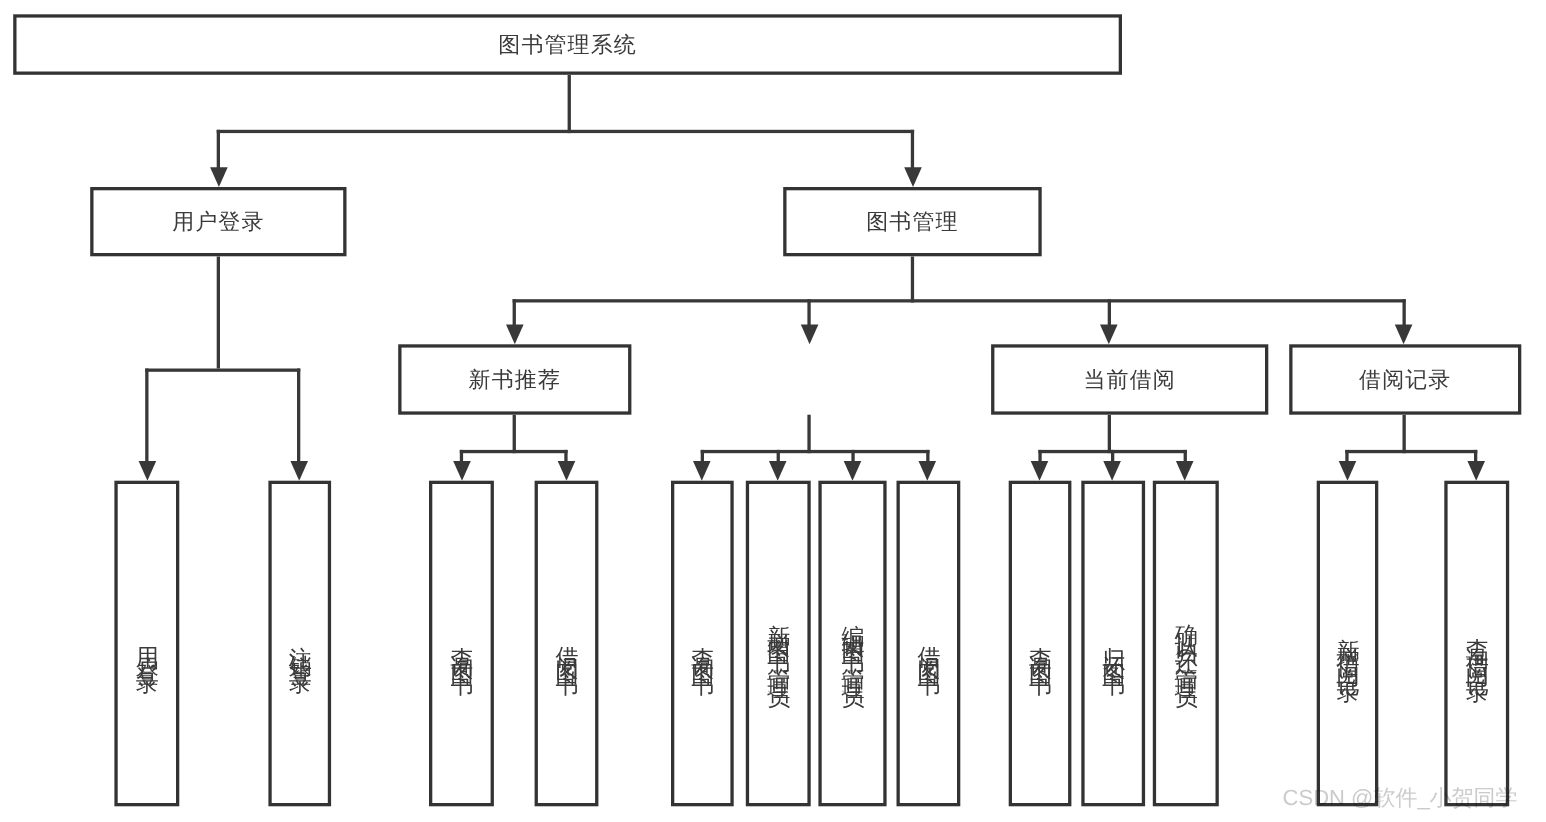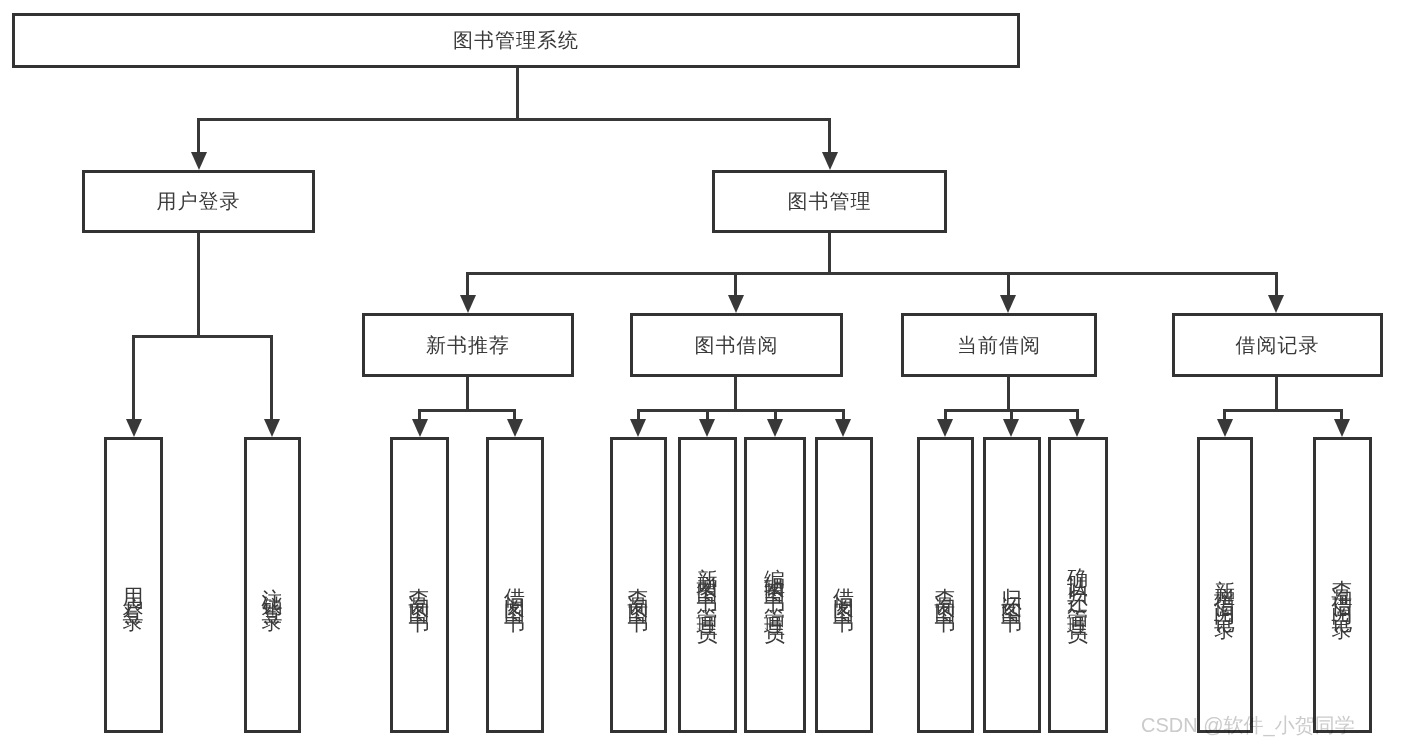--- a/index.html
+++ b/index.html
@@ -69,7 +69,6 @@
 
   <div class="box h" style="left:712px;top:170px;width:235px;height:63px">图书管理</div>
 
-  <div class="box h" style="left:630px;top:313px;width:213px;height:64px">图书借阅</div>
 
   <div class="box h" style="left:901px;top:313px;width:196px;height:64px">当前借阅</div>
 

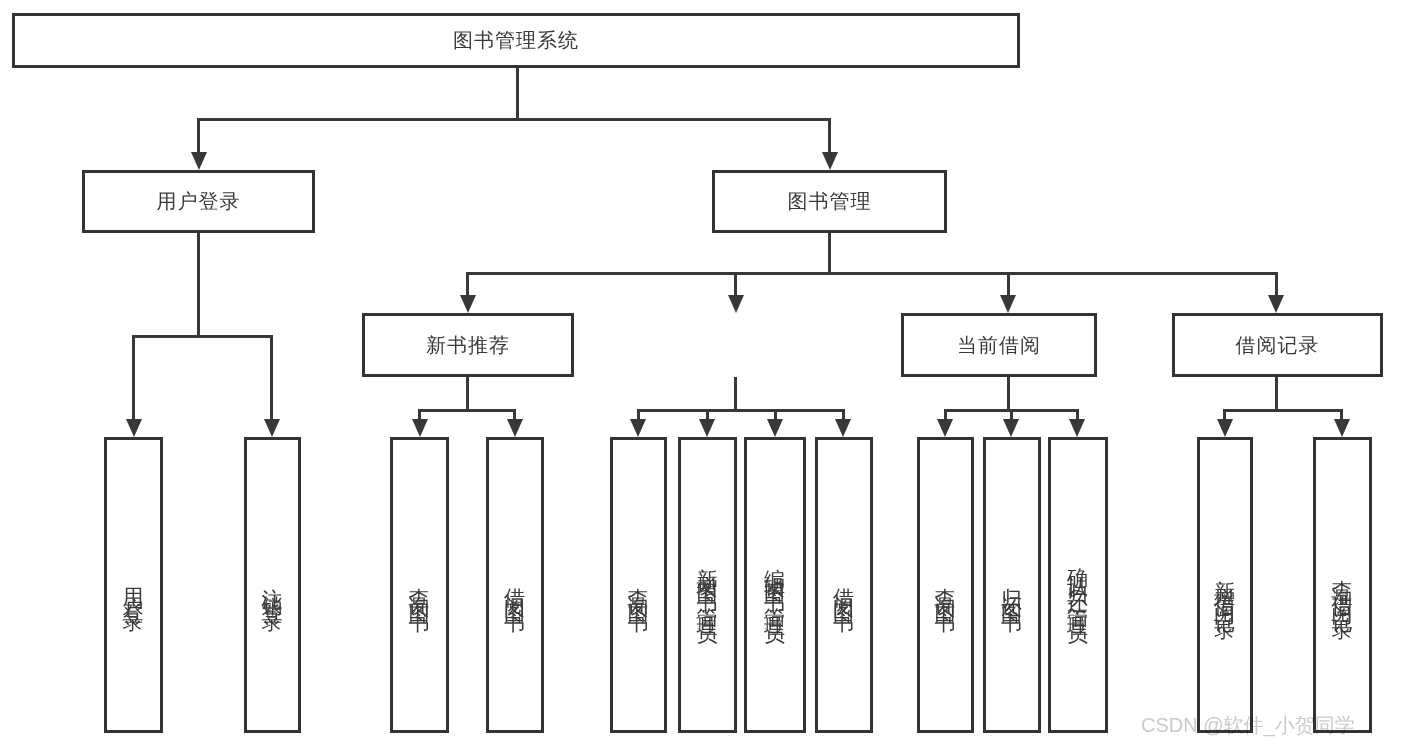--- a/index.html
+++ b/index.html
@@ -70,7 +70,7 @@
   <div class="box h" style="left:712px;top:170px;width:235px;height:63px">图书管理</div>
 
 
-  <div class="box h" style="left:901px;top:313px;width:196px;height:64px">当前借阅</div>
+  <div class="box h" style="left:901px;top:313px;width:252px;height:64px">当前借阅</div>
 
   <div class="box h" style="left:1172px;top:313px;width:211px;height:64px">借阅记录</div>
 

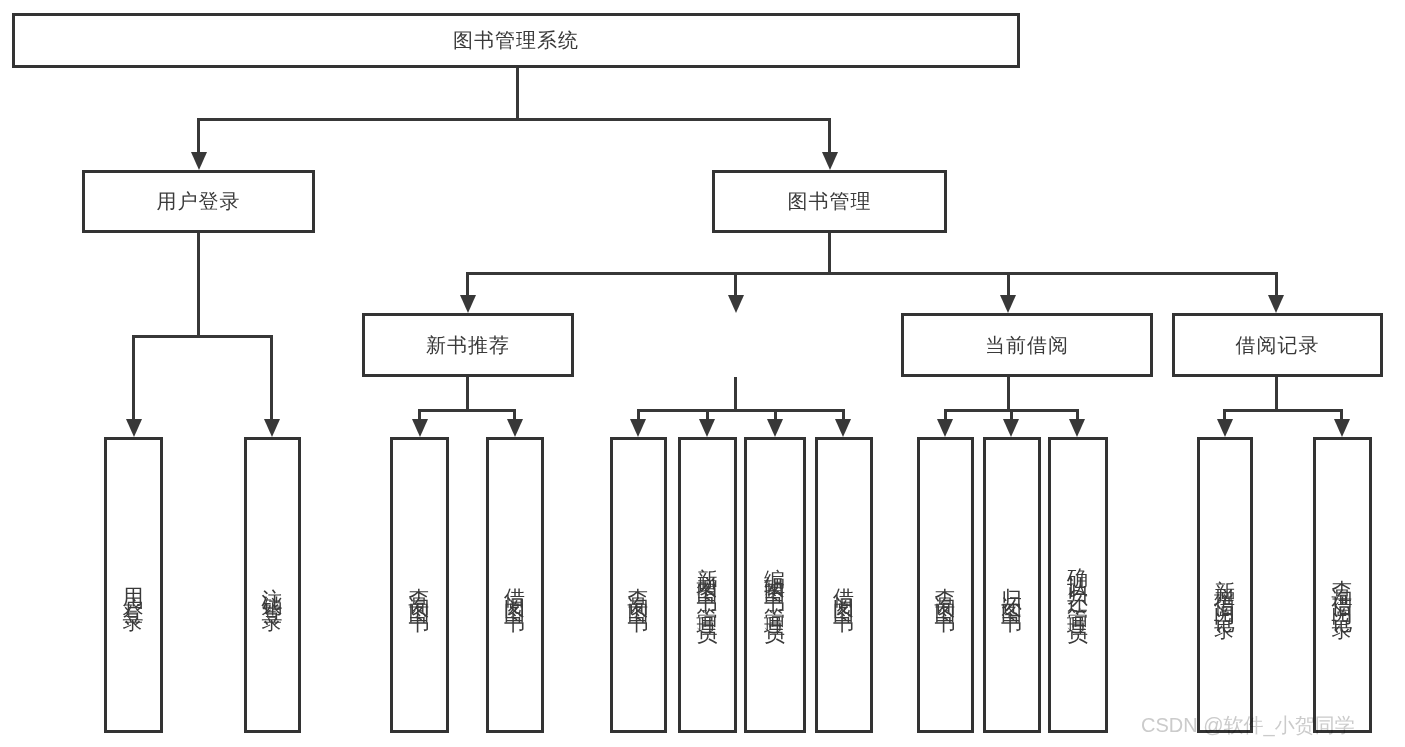--- a/index.html
+++ b/index.html
@@ -48,7 +48,7 @@
   }
   .watermark{
     position:absolute;
-    left:1141px;top:712px;
+    left:1166px;top:712px;
     font-size:20px;
     color:#cbcbcb;
     white-space:nowrap;

